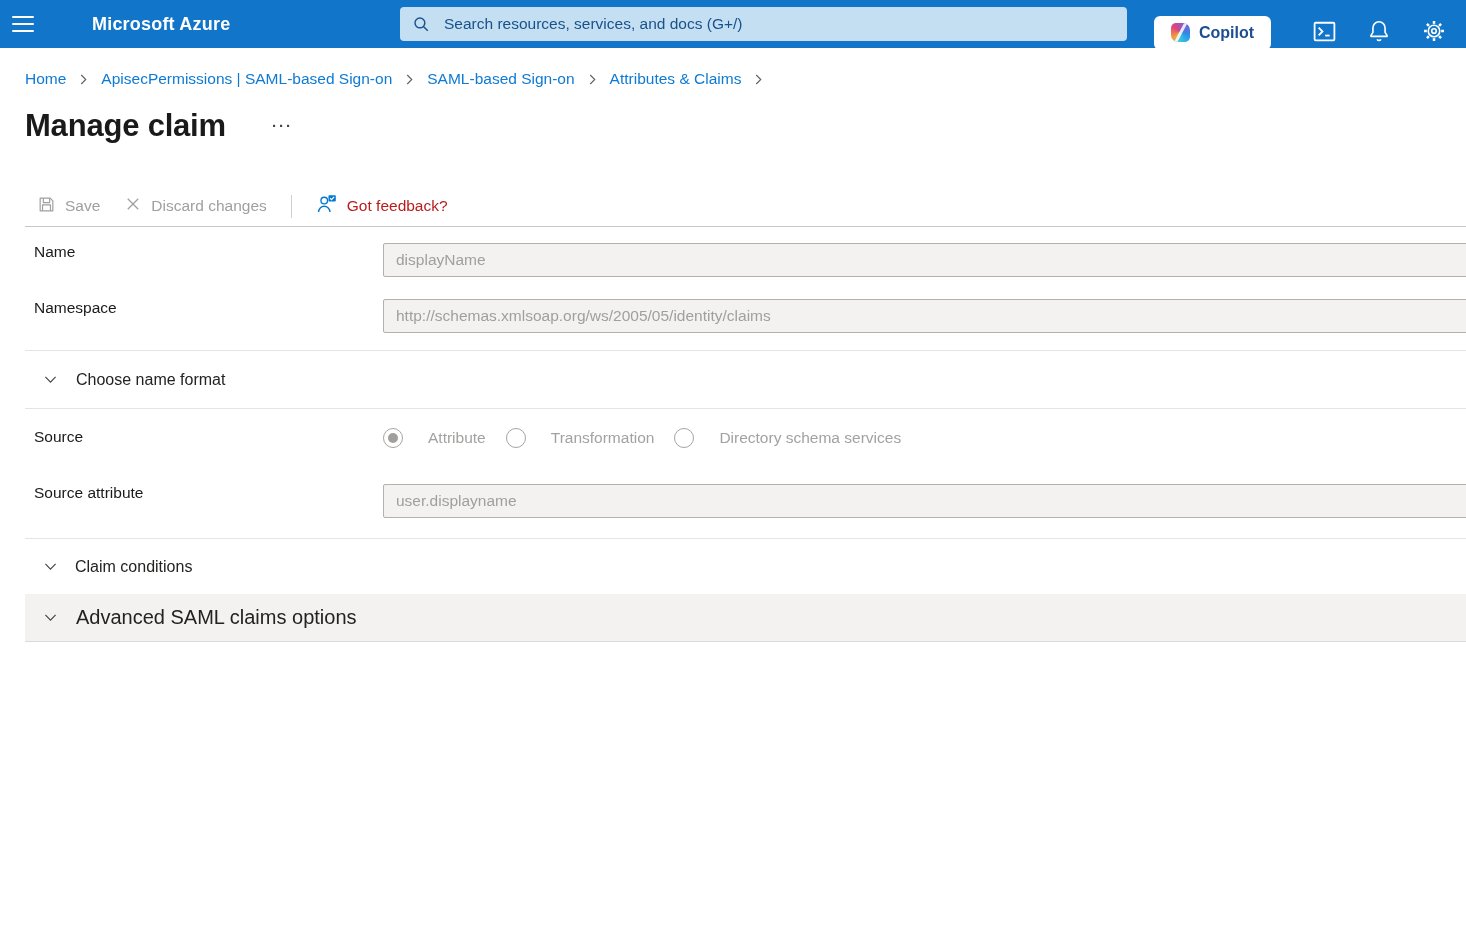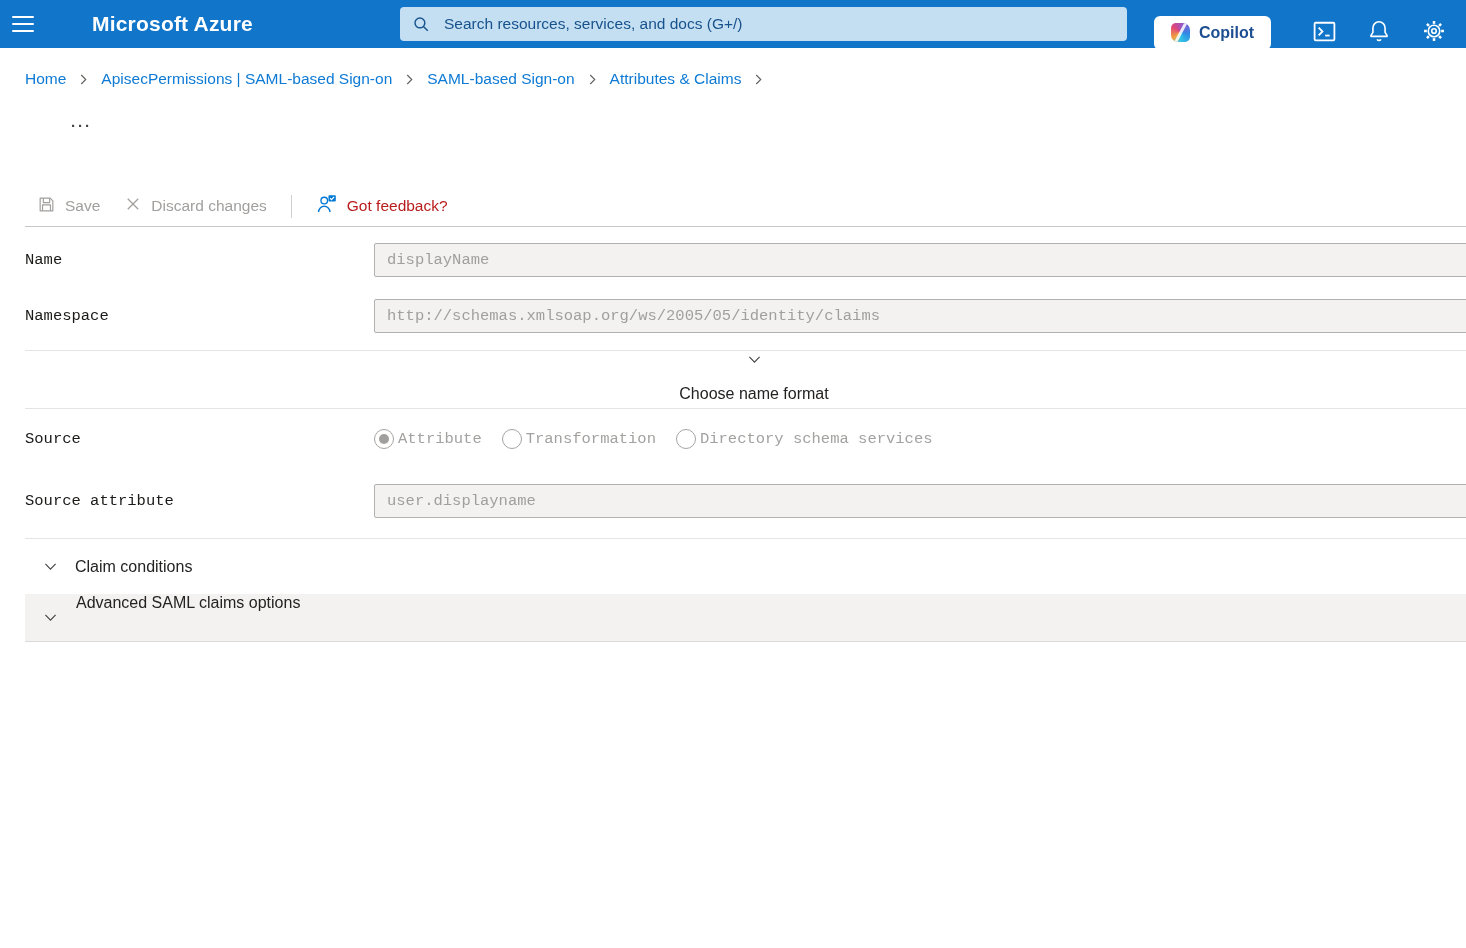--- a/index.html
+++ b/index.html
@@ -14,7 +14,7 @@
   .hamburger { width:46px; height:48px; background:none; border:none; cursor:pointer;
     display:flex; flex-direction:column; justify-content:center; align-items:center; gap:5px; padding:0; }
   .hamburger .bar { width:22px; height:2px; background:#fff; border-radius:1px; }
-  .brand { color:#fff; font-size:21px; font-weight:700; margin-left:46px; letter-spacing:.2px; white-space:nowrap; }
+  .brand { color:#fff; font-size:18px; font-weight:700; margin-left:46px; letter-spacing:.2px; white-space:nowrap; }
   .search { position:absolute; left:400px; top:7px; width:727px; height:34px;
     background:#c4dff2; border-radius:4px; display:flex; align-items:center; padding:0 12px; }
   .search-icon { display:flex; align-items:center; margin-right:11px; flex:none; }

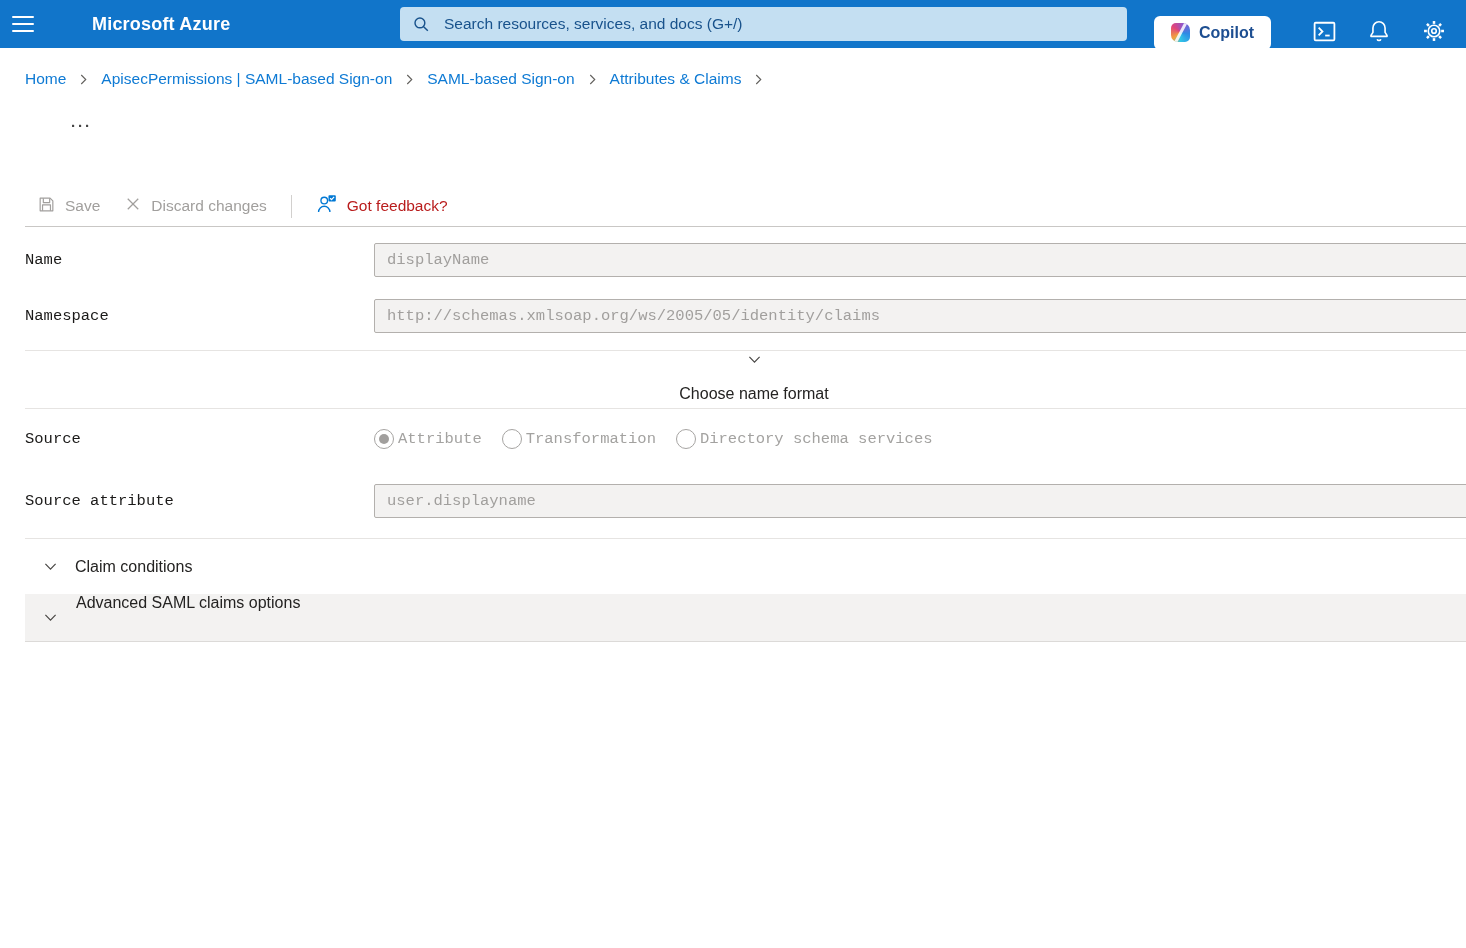--- a/index.html
+++ b/index.html
@@ -166,6 +166,7 @@
 </nav>
 
 <div class="title-row">
+  <h1 class="page-title">Manage claim</h1>
   <button class="ellipsis-btn">···</button>
 </div>
 

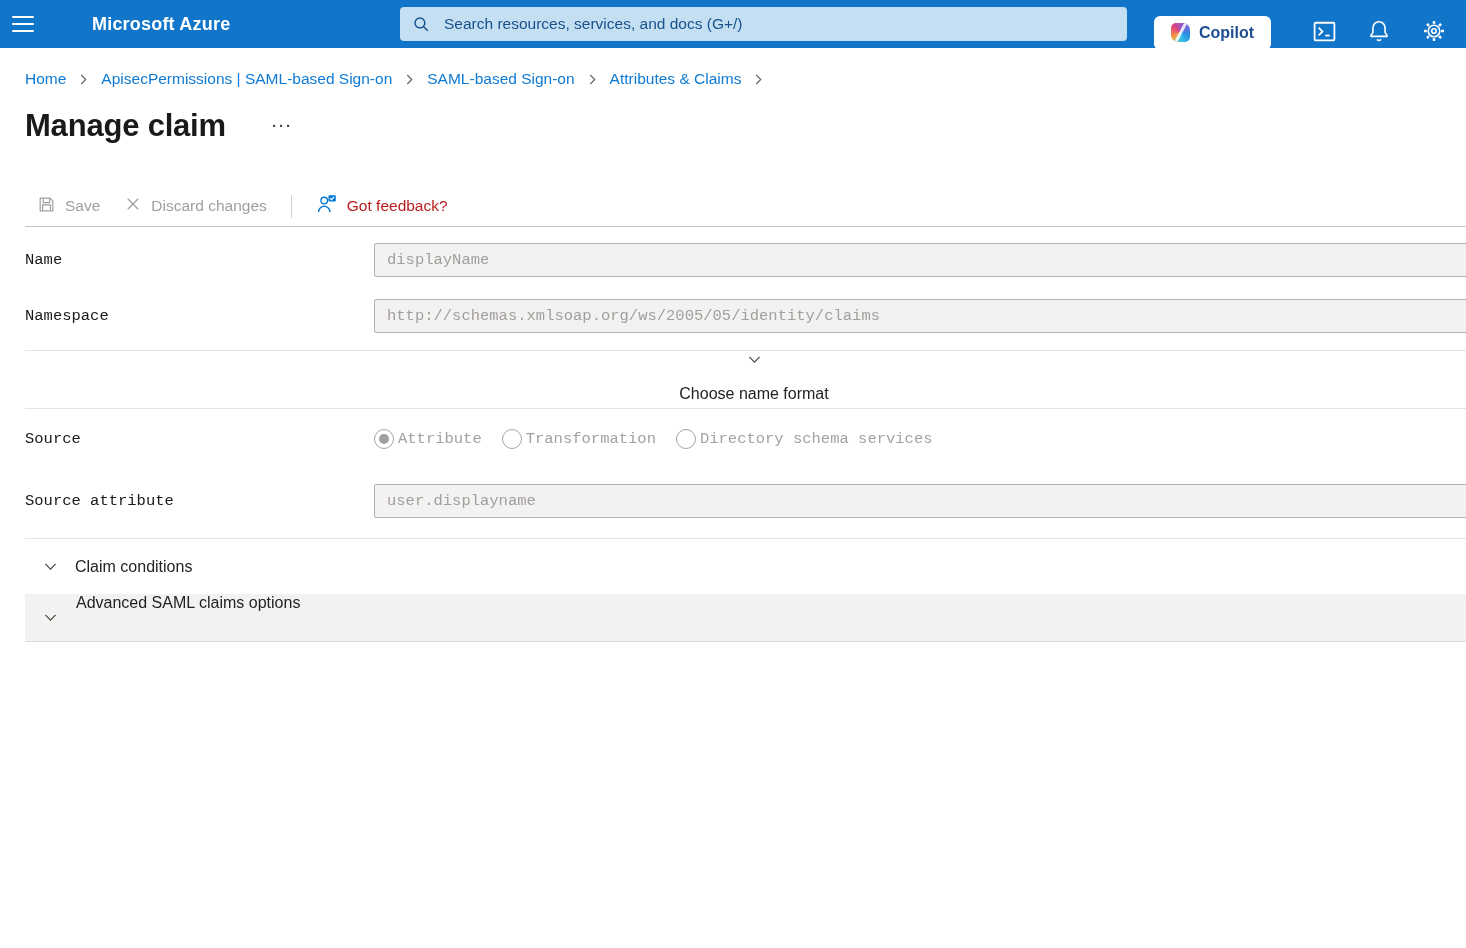--- a/index.html
+++ b/index.html
@@ -48,7 +48,7 @@
   .tb-btn .lbl-dark { color:#b91c1c; }
   .tb-sep { width:1px; height:23px; background:#d2d0ce; margin:0 12px; }
   
-  .form-row { display:flex; align-items:center; padding-left:25px;font-family:Liberation Mono, monospace; }
+  .form-row { display:flex; align-items:flex-start; padding-left:34px; }
   .row-name { margin-top:16px; }
   .row-namespace { margin-top:22px; }
   .row-source { margin-top:19px; height:22px; }

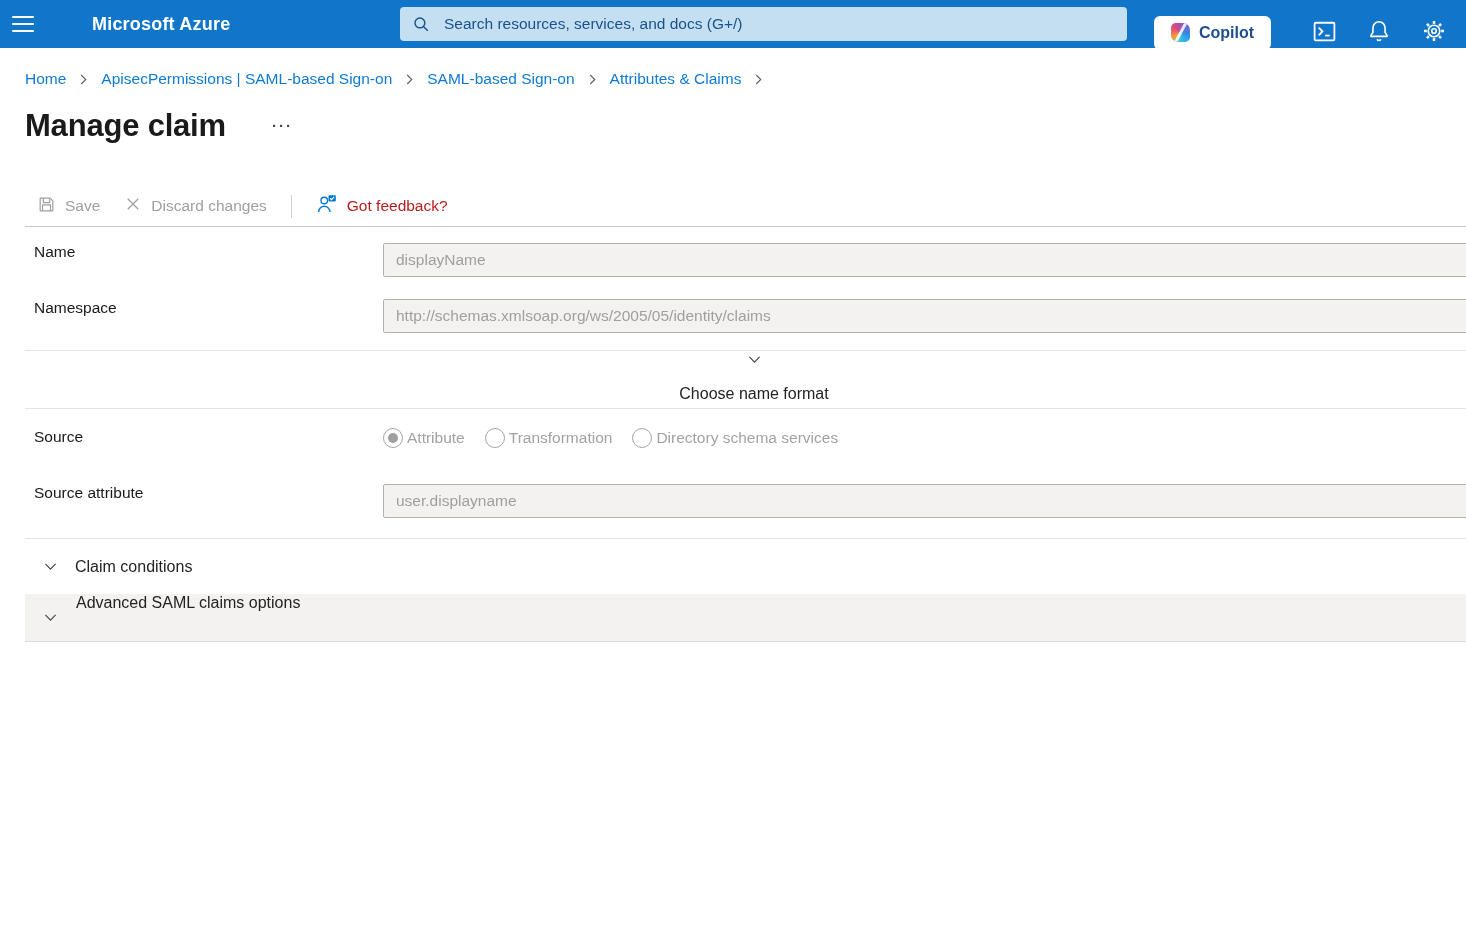--- a/index.html
+++ b/index.html
@@ -61,7 +61,7 @@
   .div-1 { margin-top:17px; } .div-3 { margin-top:20px; }
   .section-header { display:flex; align-items:center; gap:17px; padding-left:42px; cursor:pointer;
     font-size:16px; color:#242322; }
-  .sec-cnf { height:57px;flex-direction:column; }
+  .sec-cnf { height:57px; }
   .sec-cc { height:55px;gap:16px; }
   .advanced-band { margin-left:25px; height:48px; background:#f3f2f1; border-bottom:1px solid #dcdad8;
     display:flex; gap:17px; padding-left:17px; cursor:pointer; font-size:16px; color:#242322; }

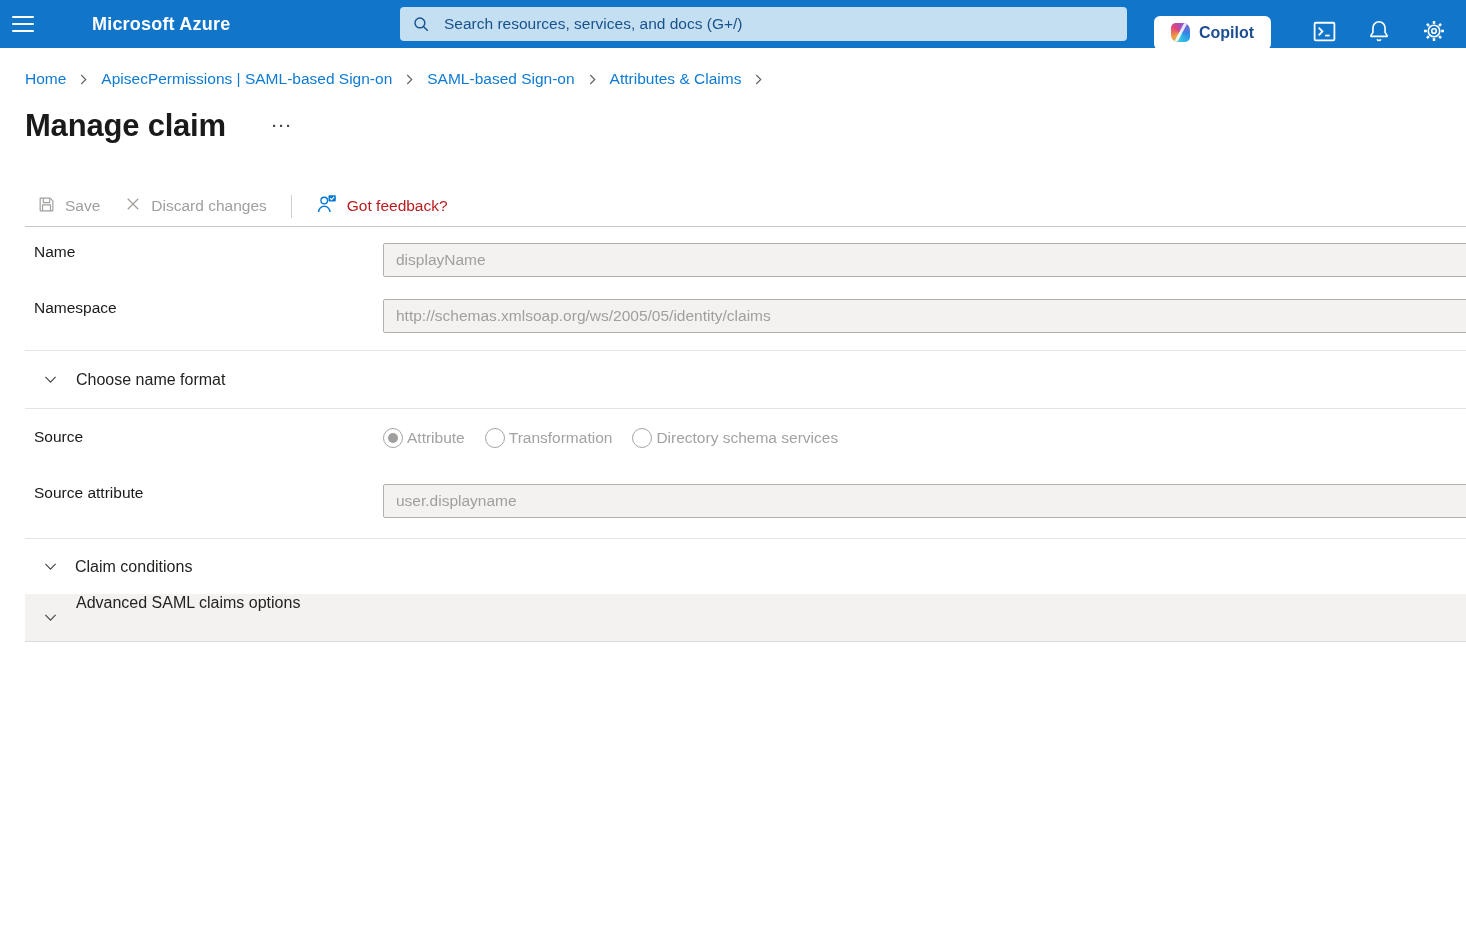--- a/index.html
+++ b/index.html
@@ -68,7 +68,7 @@
   .chev { display:flex; align-items:center; flex:none; }
   
   .radio-group { display:flex; align-items:center; gap:20px; }
-  .radio-opt { display:flex; align-items:center; gap:4px; cursor:default; }
+  .radio-opt { display:flex; align-items:center; gap:25px; cursor:default; }
   .radio-circle { width:20px; height:20px; border:1px solid #a6a4a2; border-radius:50%; background:#fff;
     flex:none; display:flex; align-items:center; justify-content:center; }
   .radio-circle.selected::after { content:""; width:10px; height:10px; border-radius:50%; background:#a19f9d; }

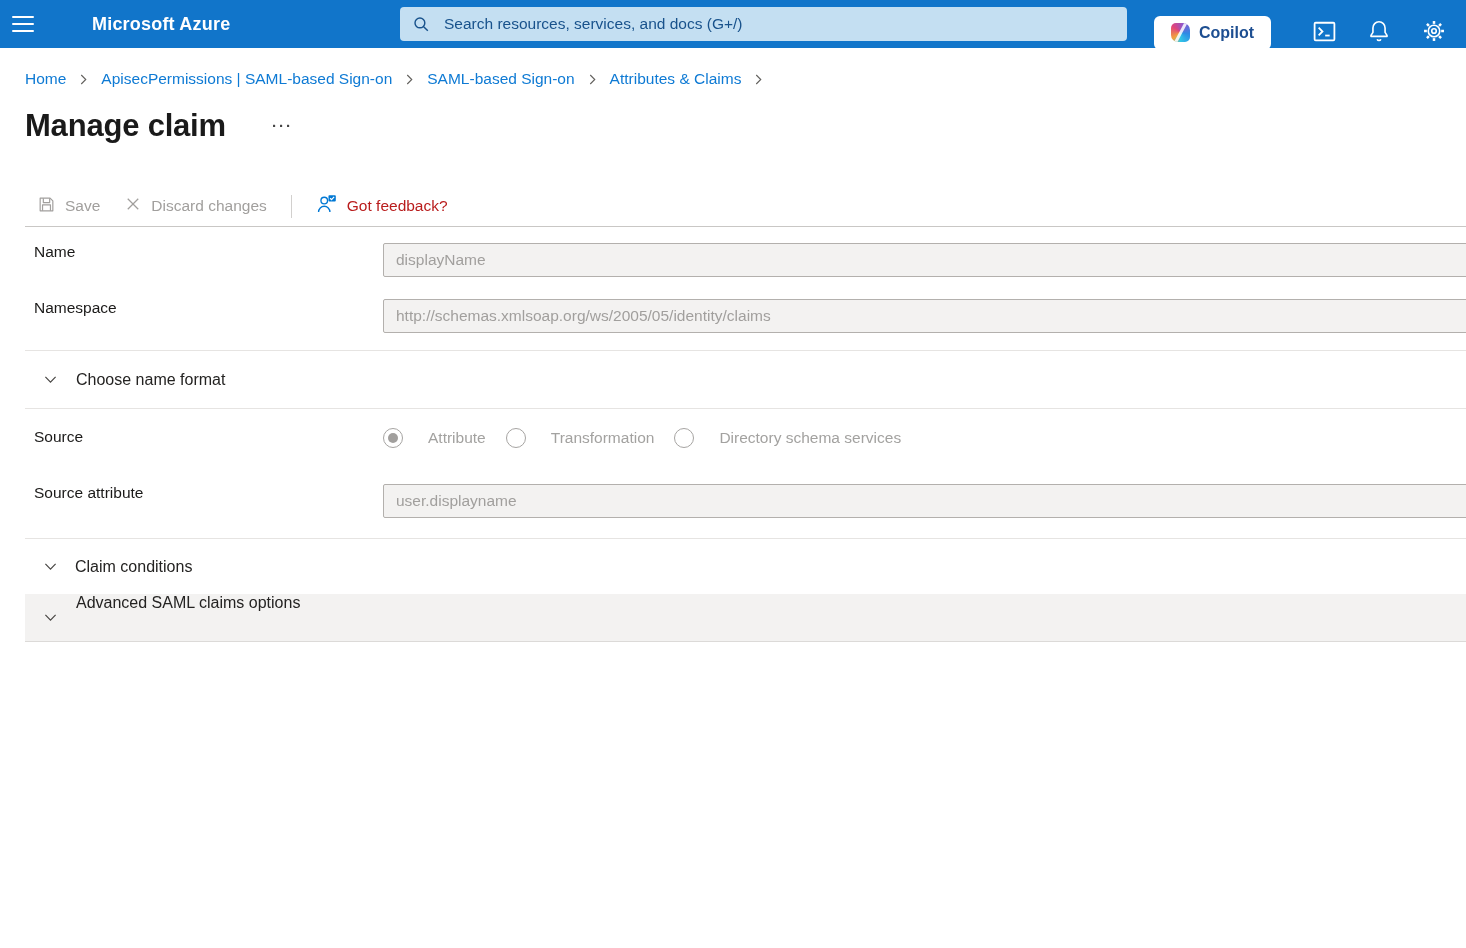--- a/index.html
+++ b/index.html
@@ -64,7 +64,7 @@
   .sec-cnf { height:57px; }
   .sec-cc { height:55px;gap:16px; }
   .advanced-band { margin-left:25px; height:48px; background:#f3f2f1; border-bottom:1px solid #dcdad8;
-    display:flex; gap:17px; padding-left:17px; cursor:pointer; font-size:16px; color:#242322; }
+    display:flex; align-items:center; gap:17px; padding-left:17px; cursor:pointer; font-size:20px; color:#242322; }
   .chev { display:flex; align-items:center; flex:none; }
   
   .radio-group { display:flex; align-items:center; gap:20px; }

